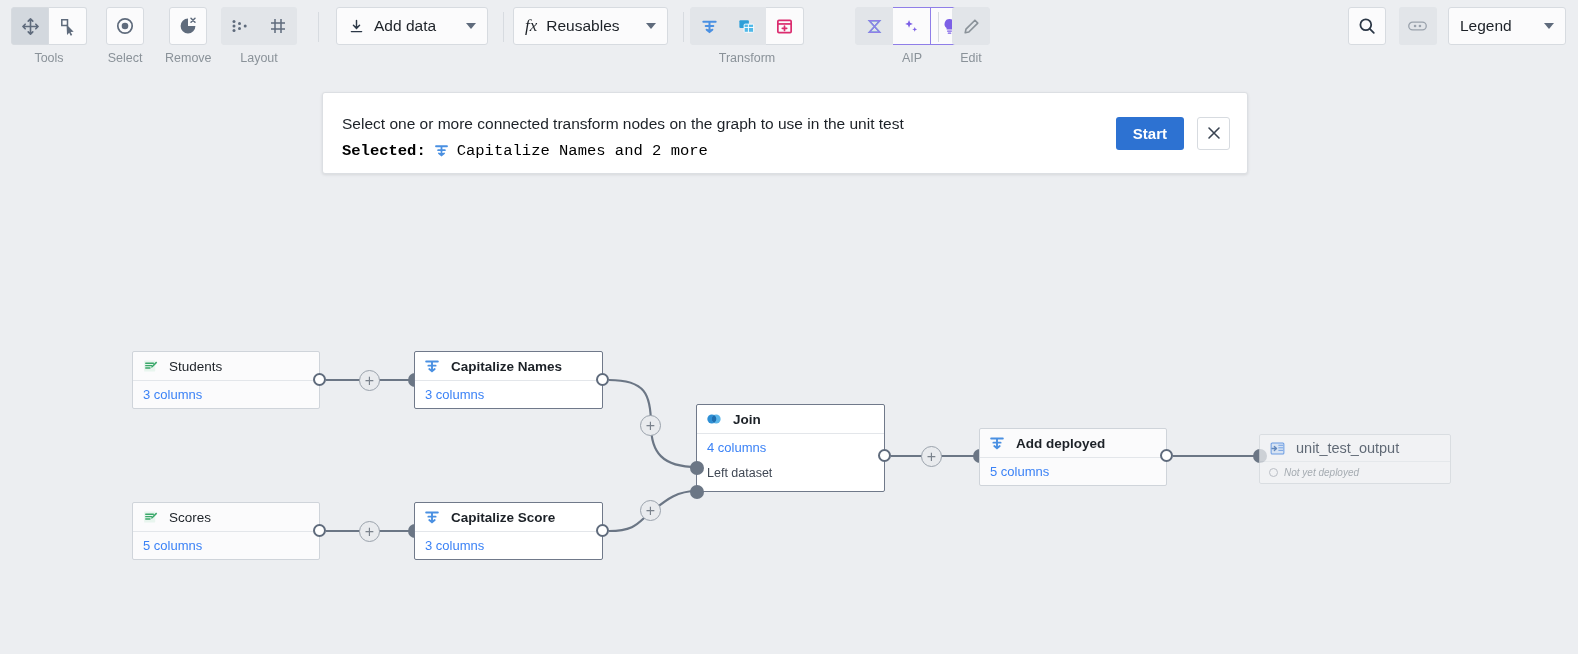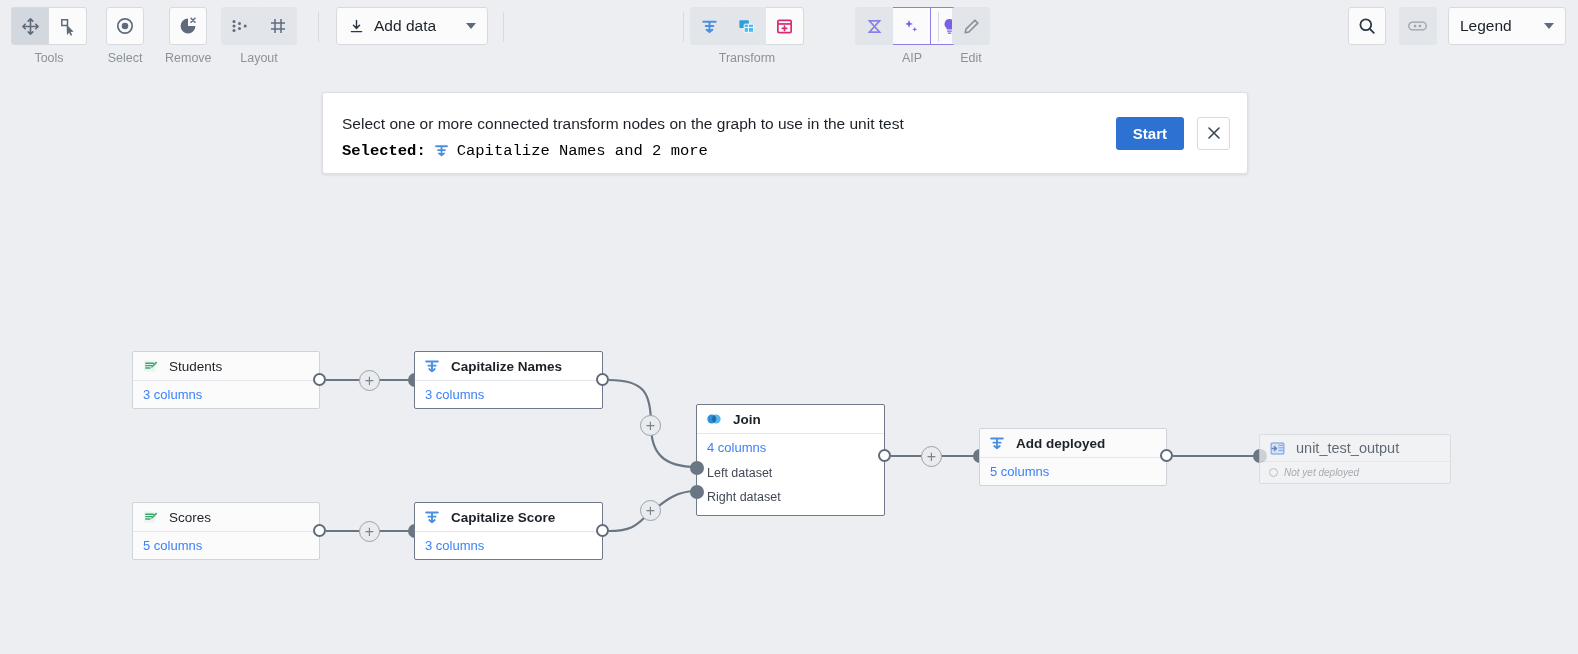--- a/index.html
+++ b/index.html
@@ -187,6 +187,11 @@
 
   <div class="tb-sep" style="left:503px; top:12px;"></div>
 
+  <div class="tb-wide" style="position:absolute; left:513px; top:7px; width:155px;">
+    <span style="font-style:italic; font-family:'Liberation Serif',serif; font-size:17px; color:#1c2127;">fx</span>
+    <span>Reusables</span>
+    <span class="caret" style="margin-left:auto;"></span>
+  </div>
 
   <div class="tb-sep" style="left:683px; top:12px;"></div>
 

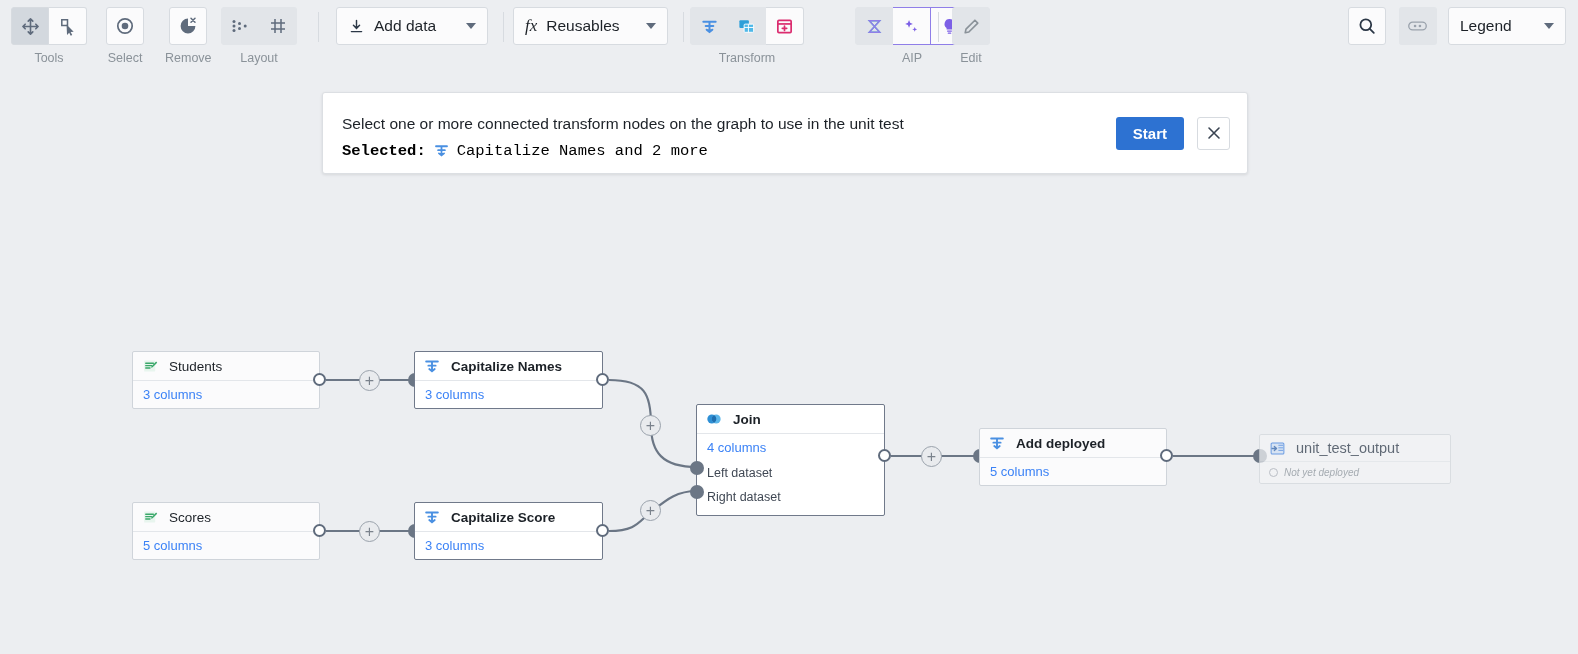--- a/index.html
+++ b/index.html
@@ -384,7 +384,6 @@
     </div>
     <div class="node-sub" style="border-bottom:none;">4 columns</div>
     <div class="node-port">Left dataset</div>
-    <div class="node-port">Right dataset</div>
   </div>
   <div class="port in" style="left:690px; top:461px;"></div>
   <div class="port in" style="left:690px; top:485px;"></div>

